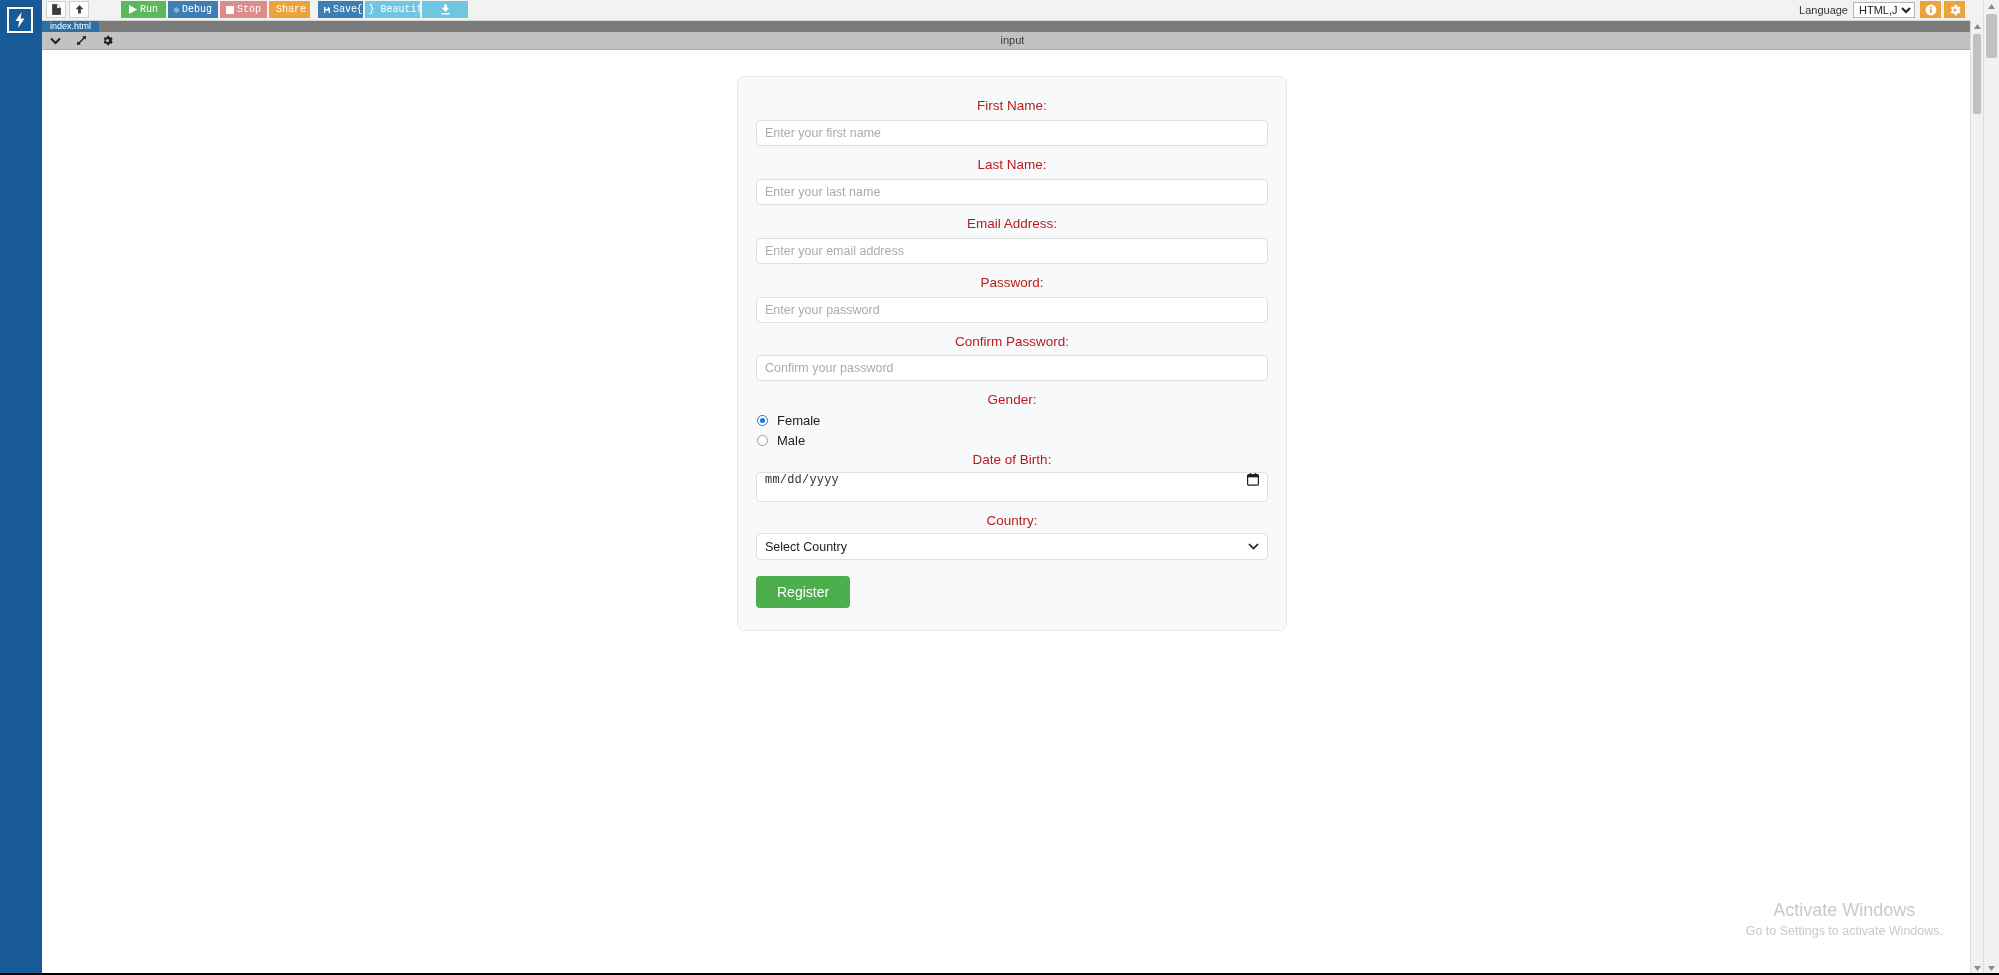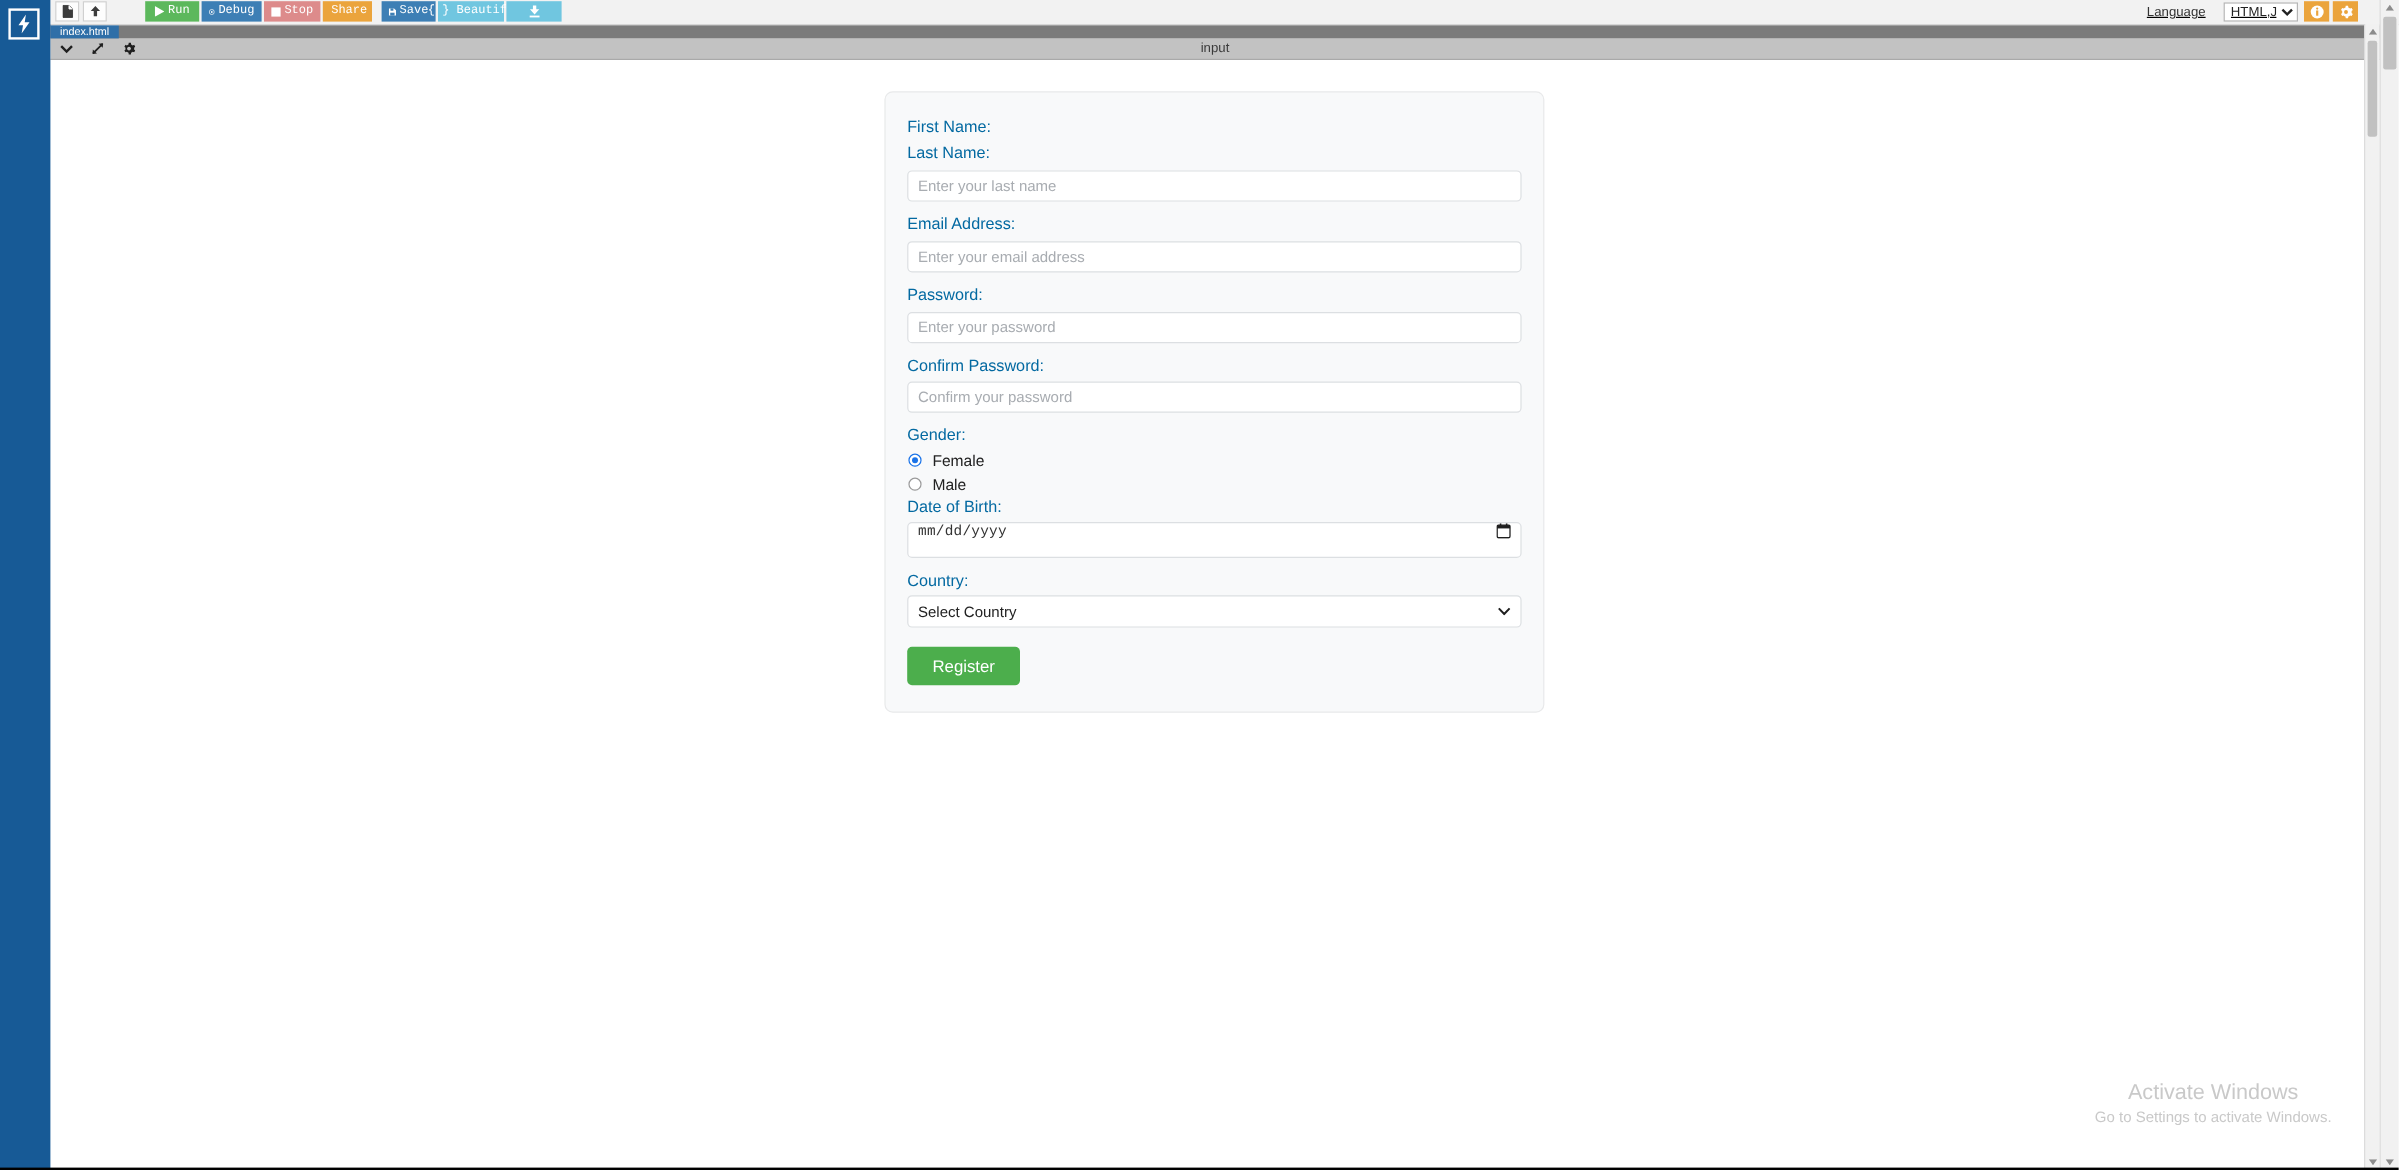--- a/index.html
+++ b/index.html
@@ -102,9 +102,8 @@
     right: 84px;
     display: flex;
     align-items: center;
-    gap: 15px;
-    height: 17px;
-    text-decoration: underline;
+    gap: 5px;
+    height: 17px;
   }
   .lang-label {
     font-size: 11px;

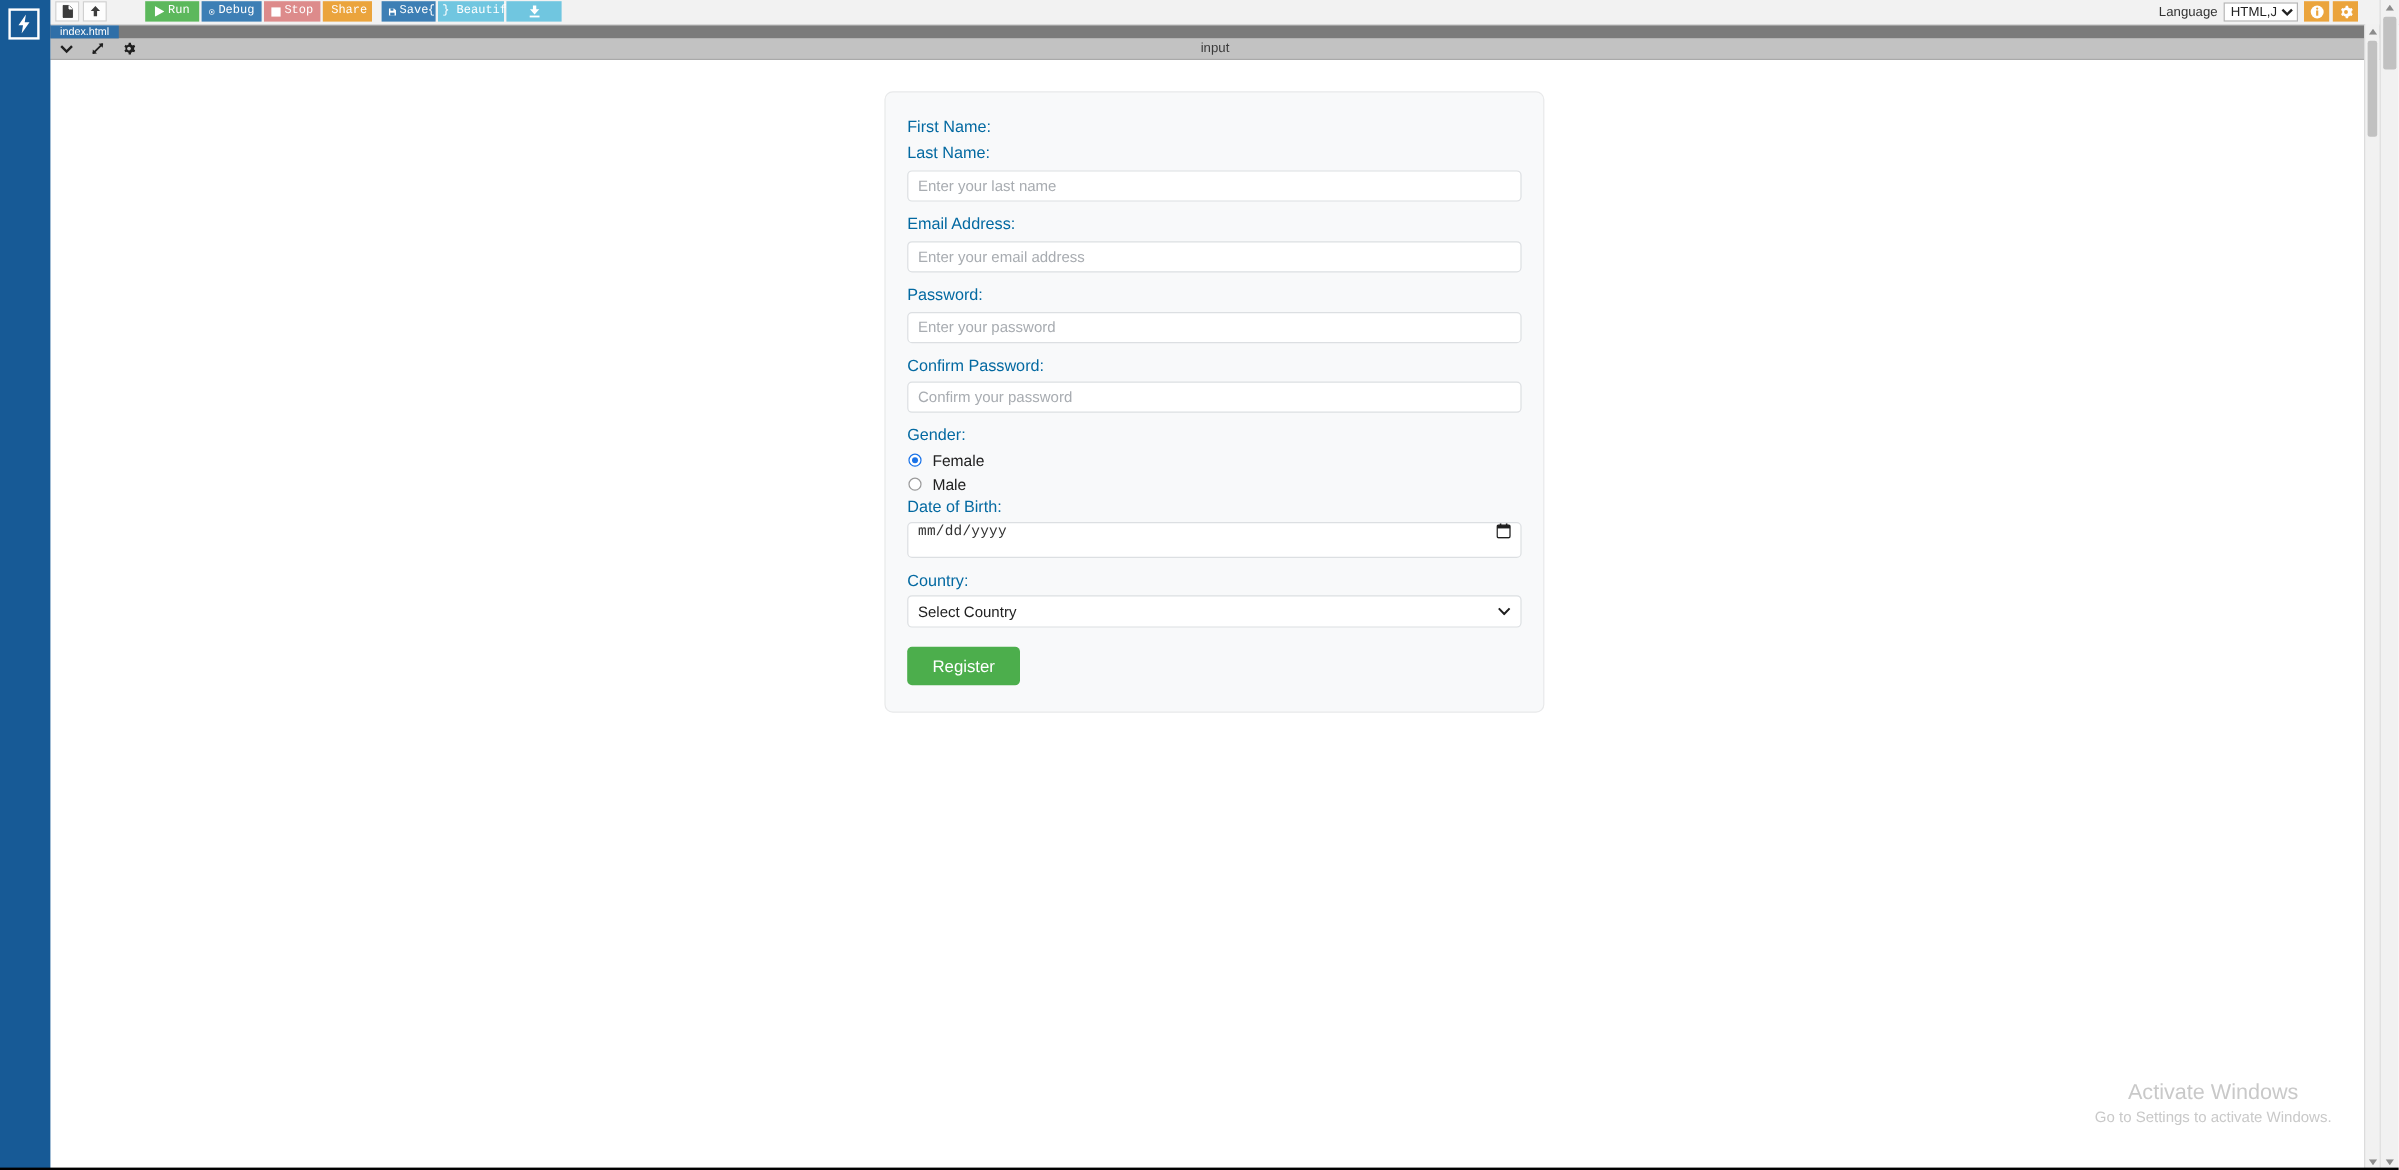--- a/index.html
+++ b/index.html
@@ -227,9 +227,10 @@
   .field-label {
     display: block;
     font-size: 13.5px;
-    color: #0369a1;
+    color: #b91c1c;
     margin: 0 0 5px 0;
     line-height: 1.25;
+    text-align: center;
   }
   .field-label.tight { margin-bottom: 3px; }
   .text-input {

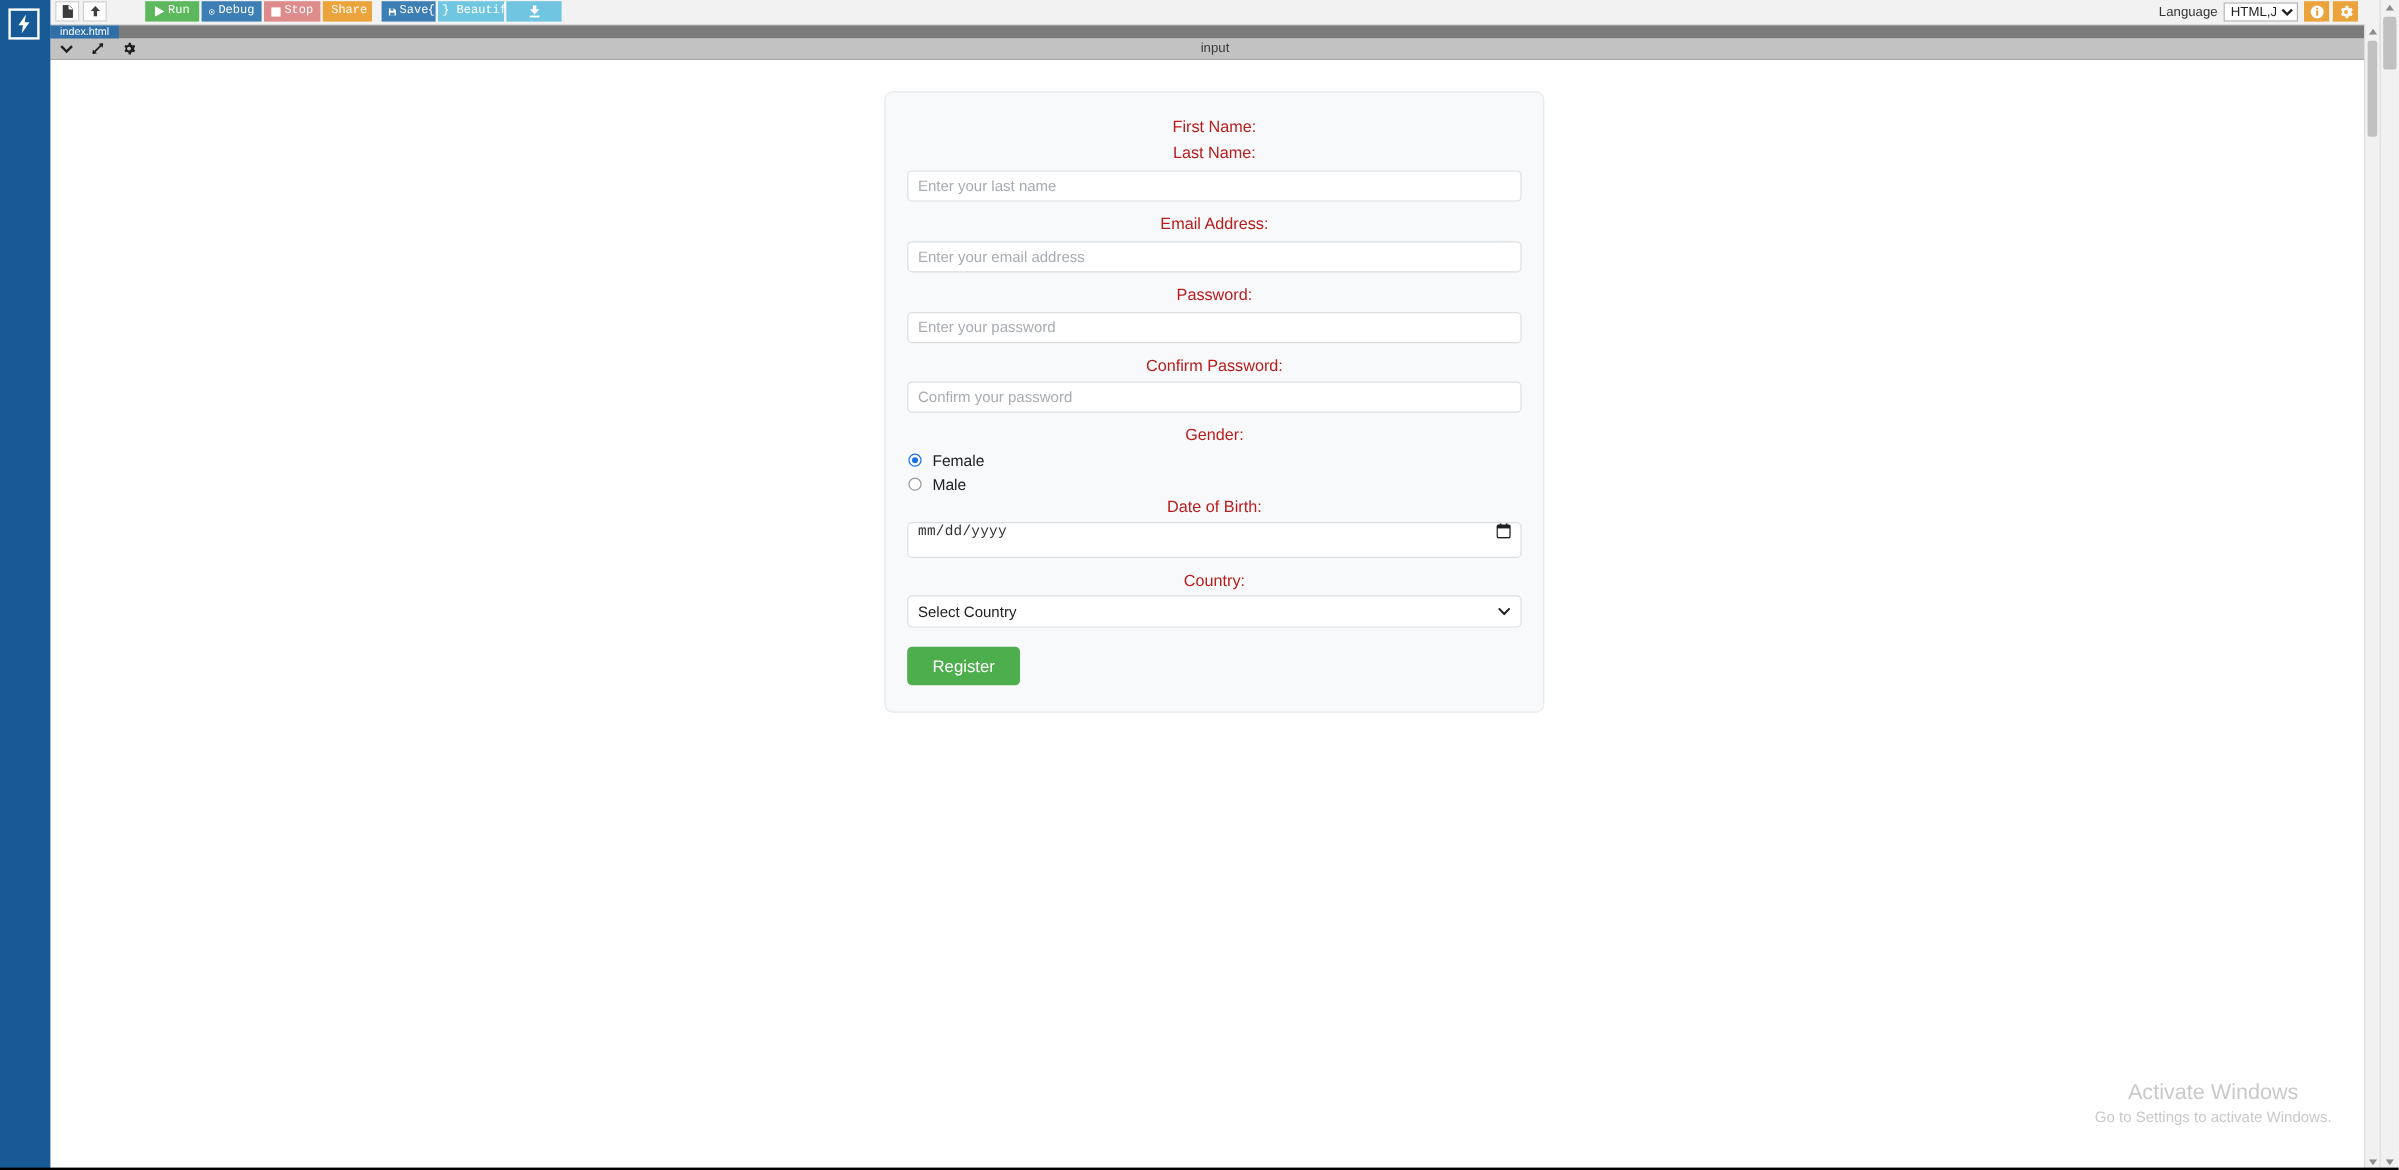--- a/index.html
+++ b/index.html
@@ -550,6 +550,7 @@
     <div class="form-card">
 
       <label class="field-label">First Name:</label>
+      <input class="text-input" type="text" placeholder="Enter your first name" style="">
 
       <label class="field-label">Last Name:</label>
       <input class="text-input" type="text" placeholder="Enter your last name" style="">

